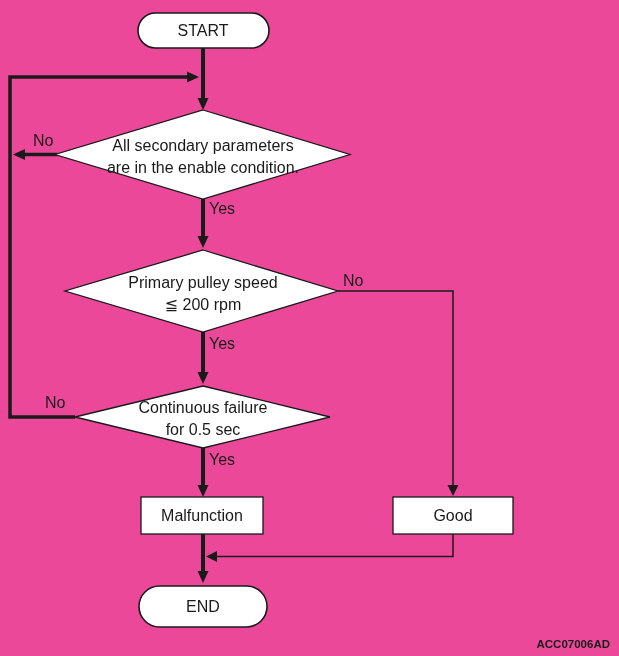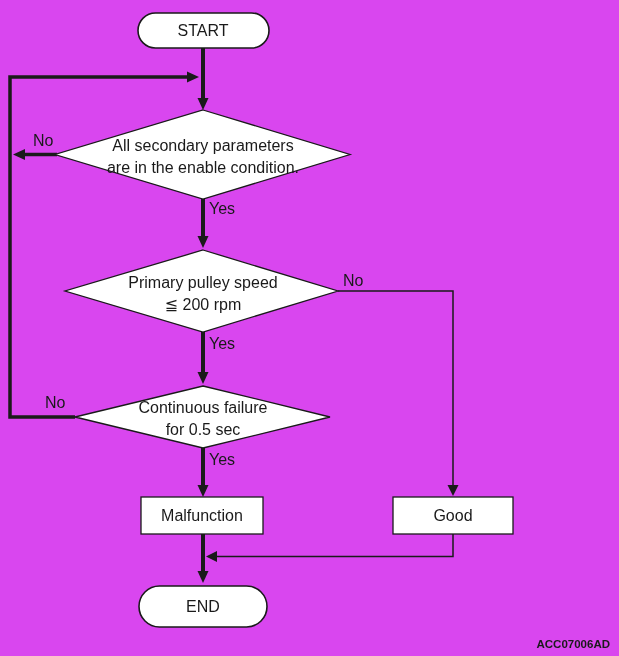--- a/index.html
+++ b/index.html
@@ -11,7 +11,7 @@
     position: relative;
     width: 619px;
     height: 656px;
-    background: #d946ef;
+    background: #ec4899;
     overflow: hidden;
   }
   svg {

